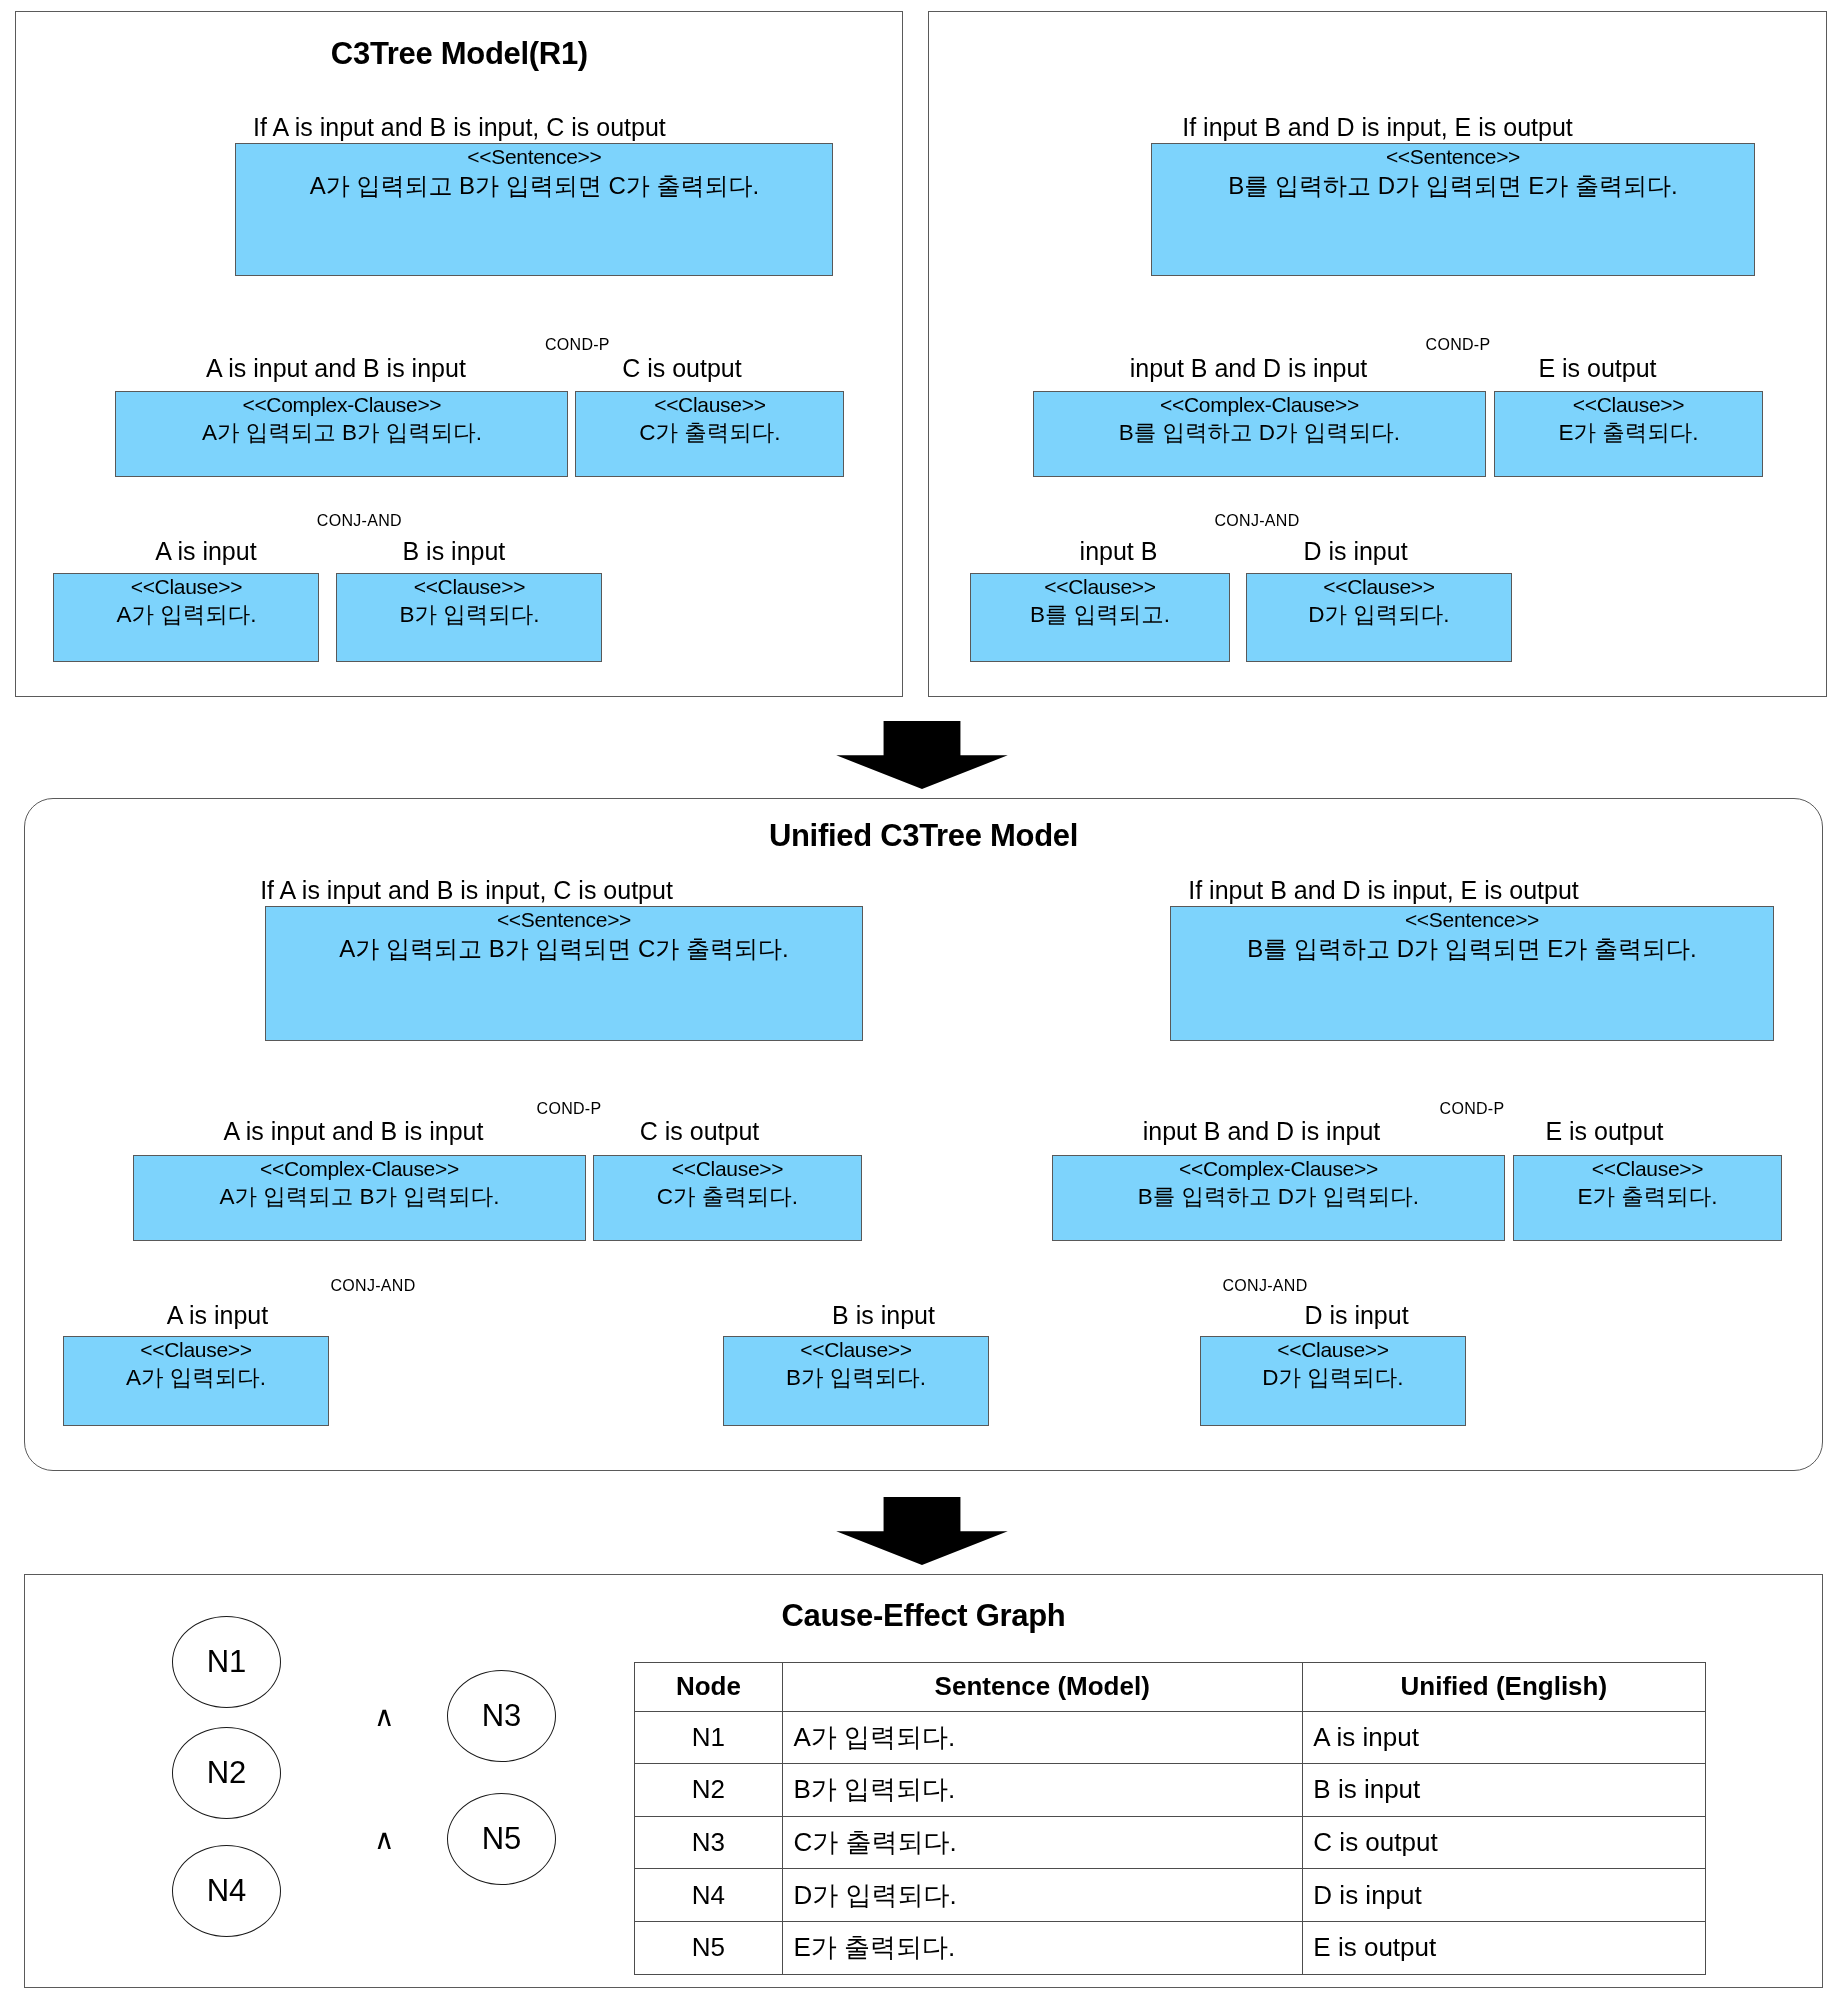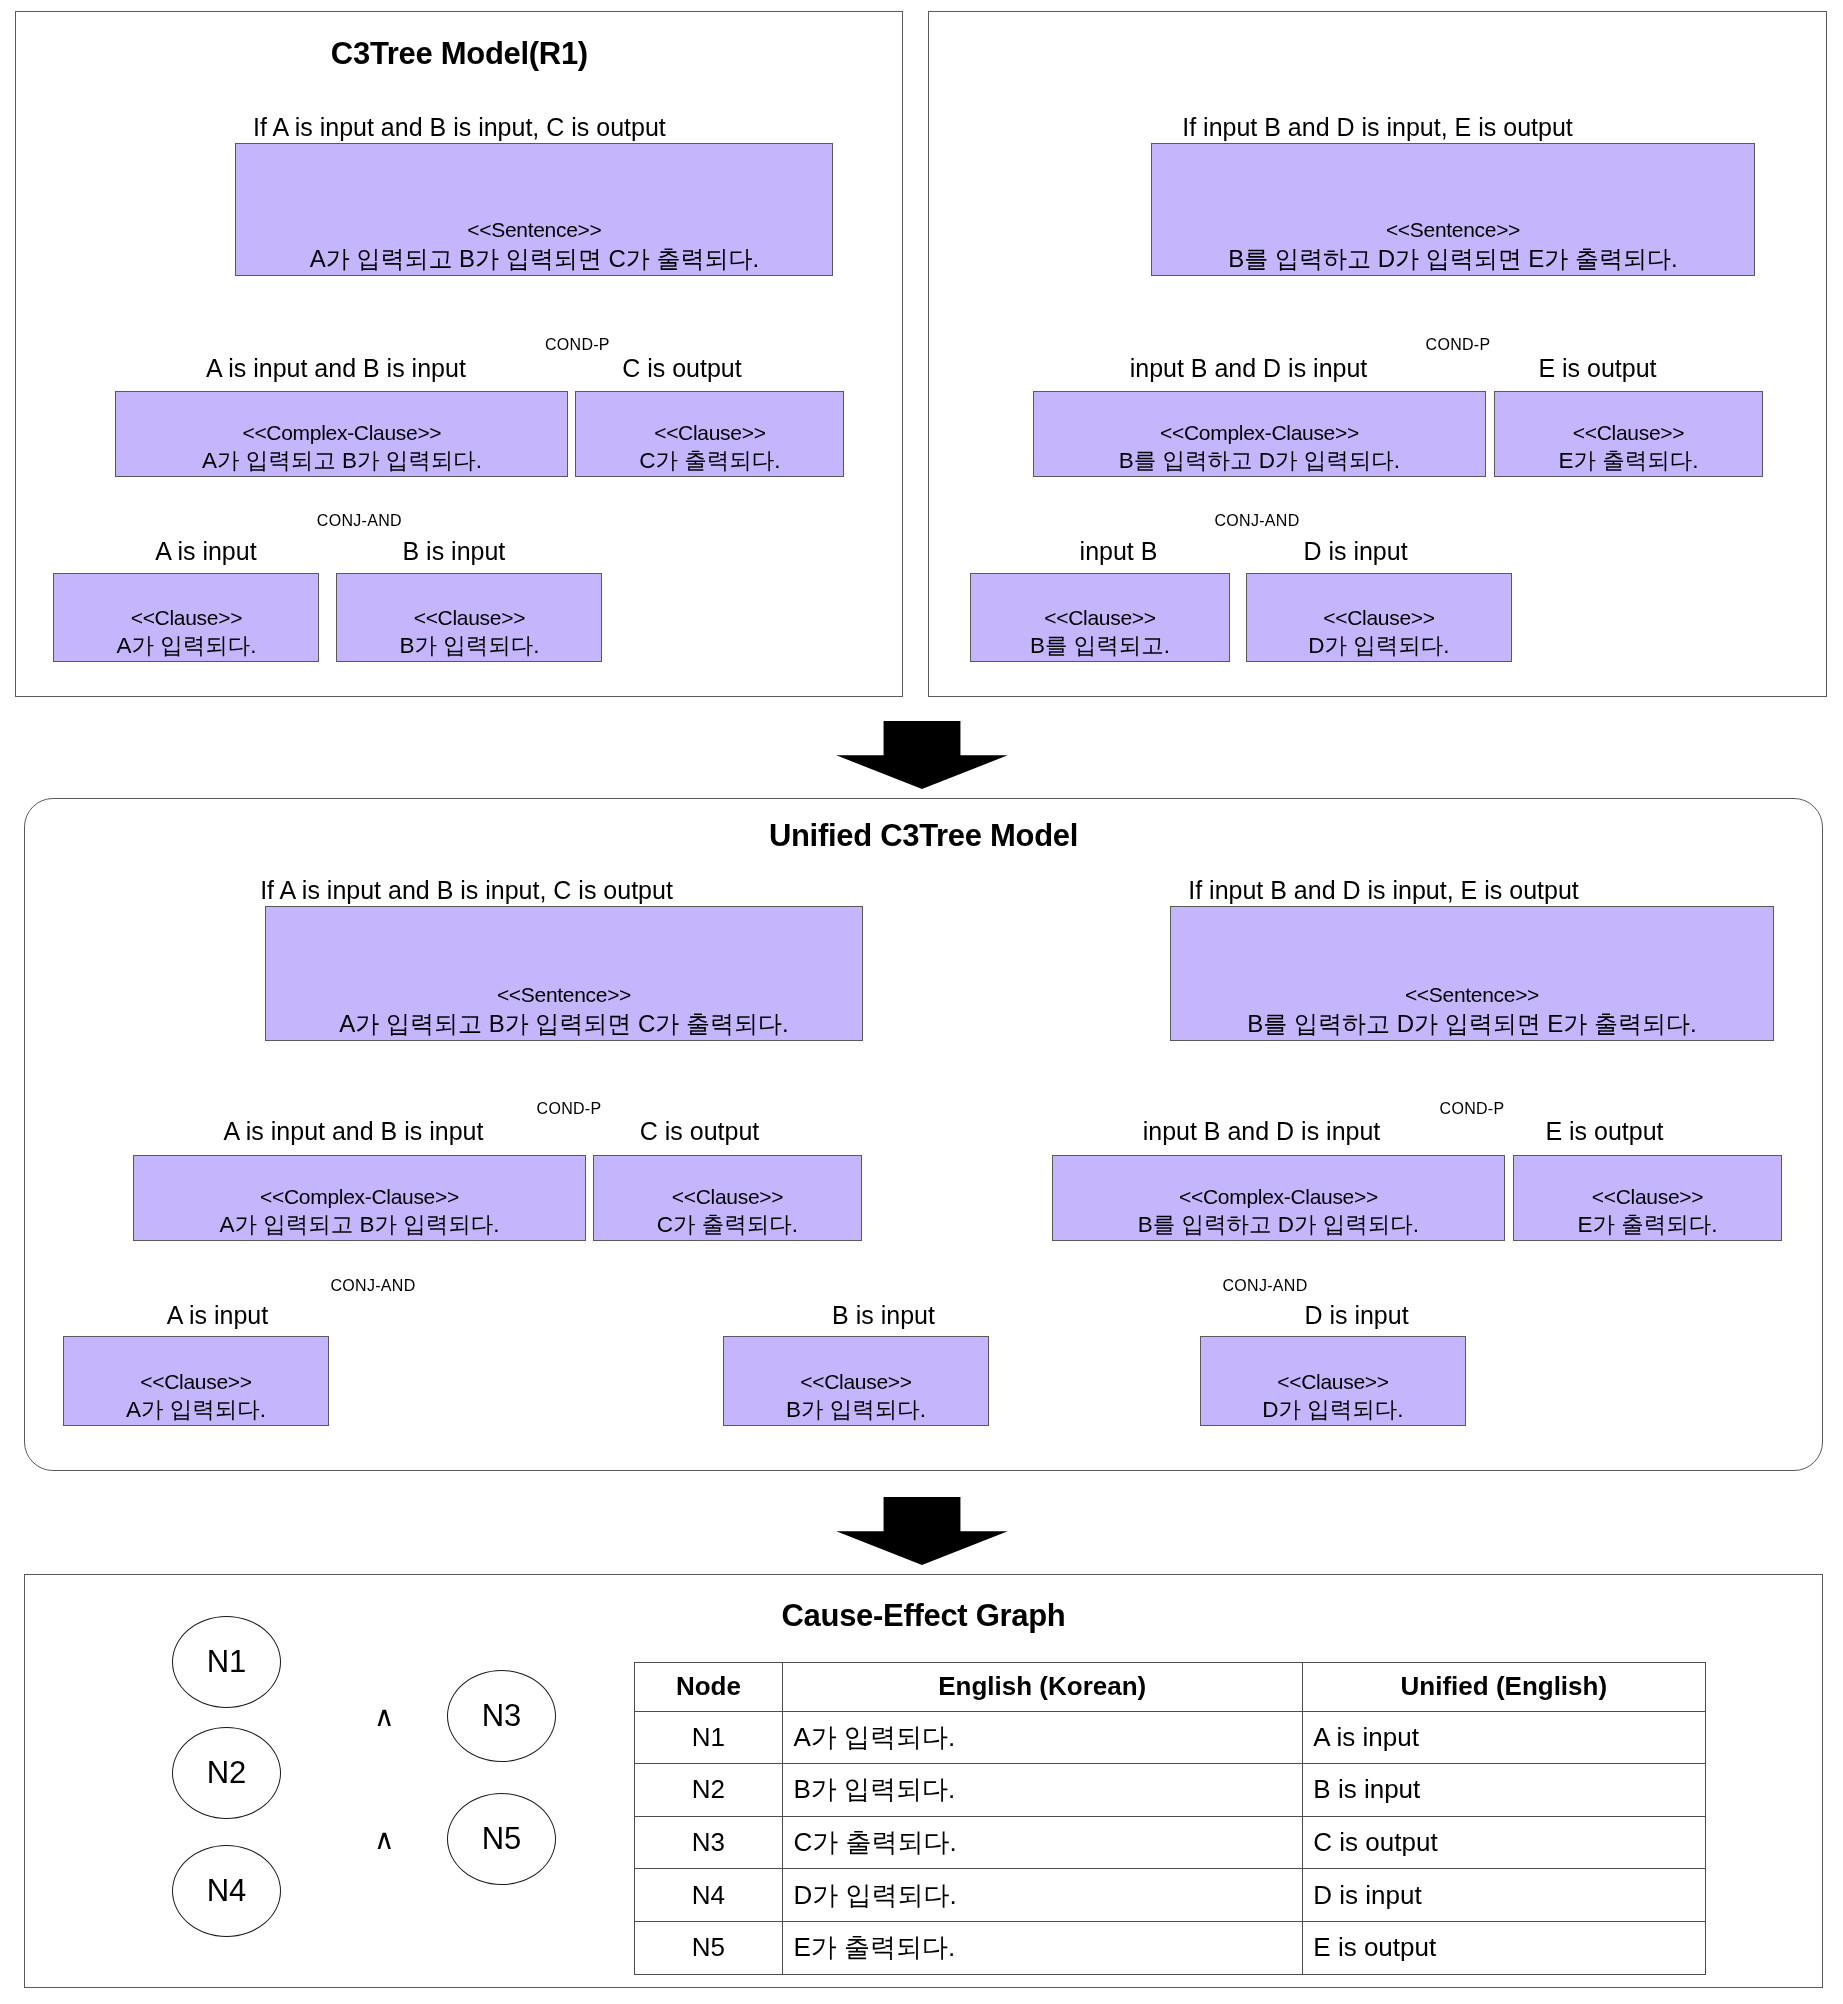--- a/index.html
+++ b/index.html
@@ -30,11 +30,11 @@
   .node {
     position:absolute;
     border:1.8px solid #595959;
-    background:#c4b5fd;
+    background:#7dd3fc;
     display:flex;
     flex-direction:column;
     align-items:center;
-    justify-content:flex-end;
+    justify-content:flex-start;
     line-height:1.28;
     text-align:center;
   }

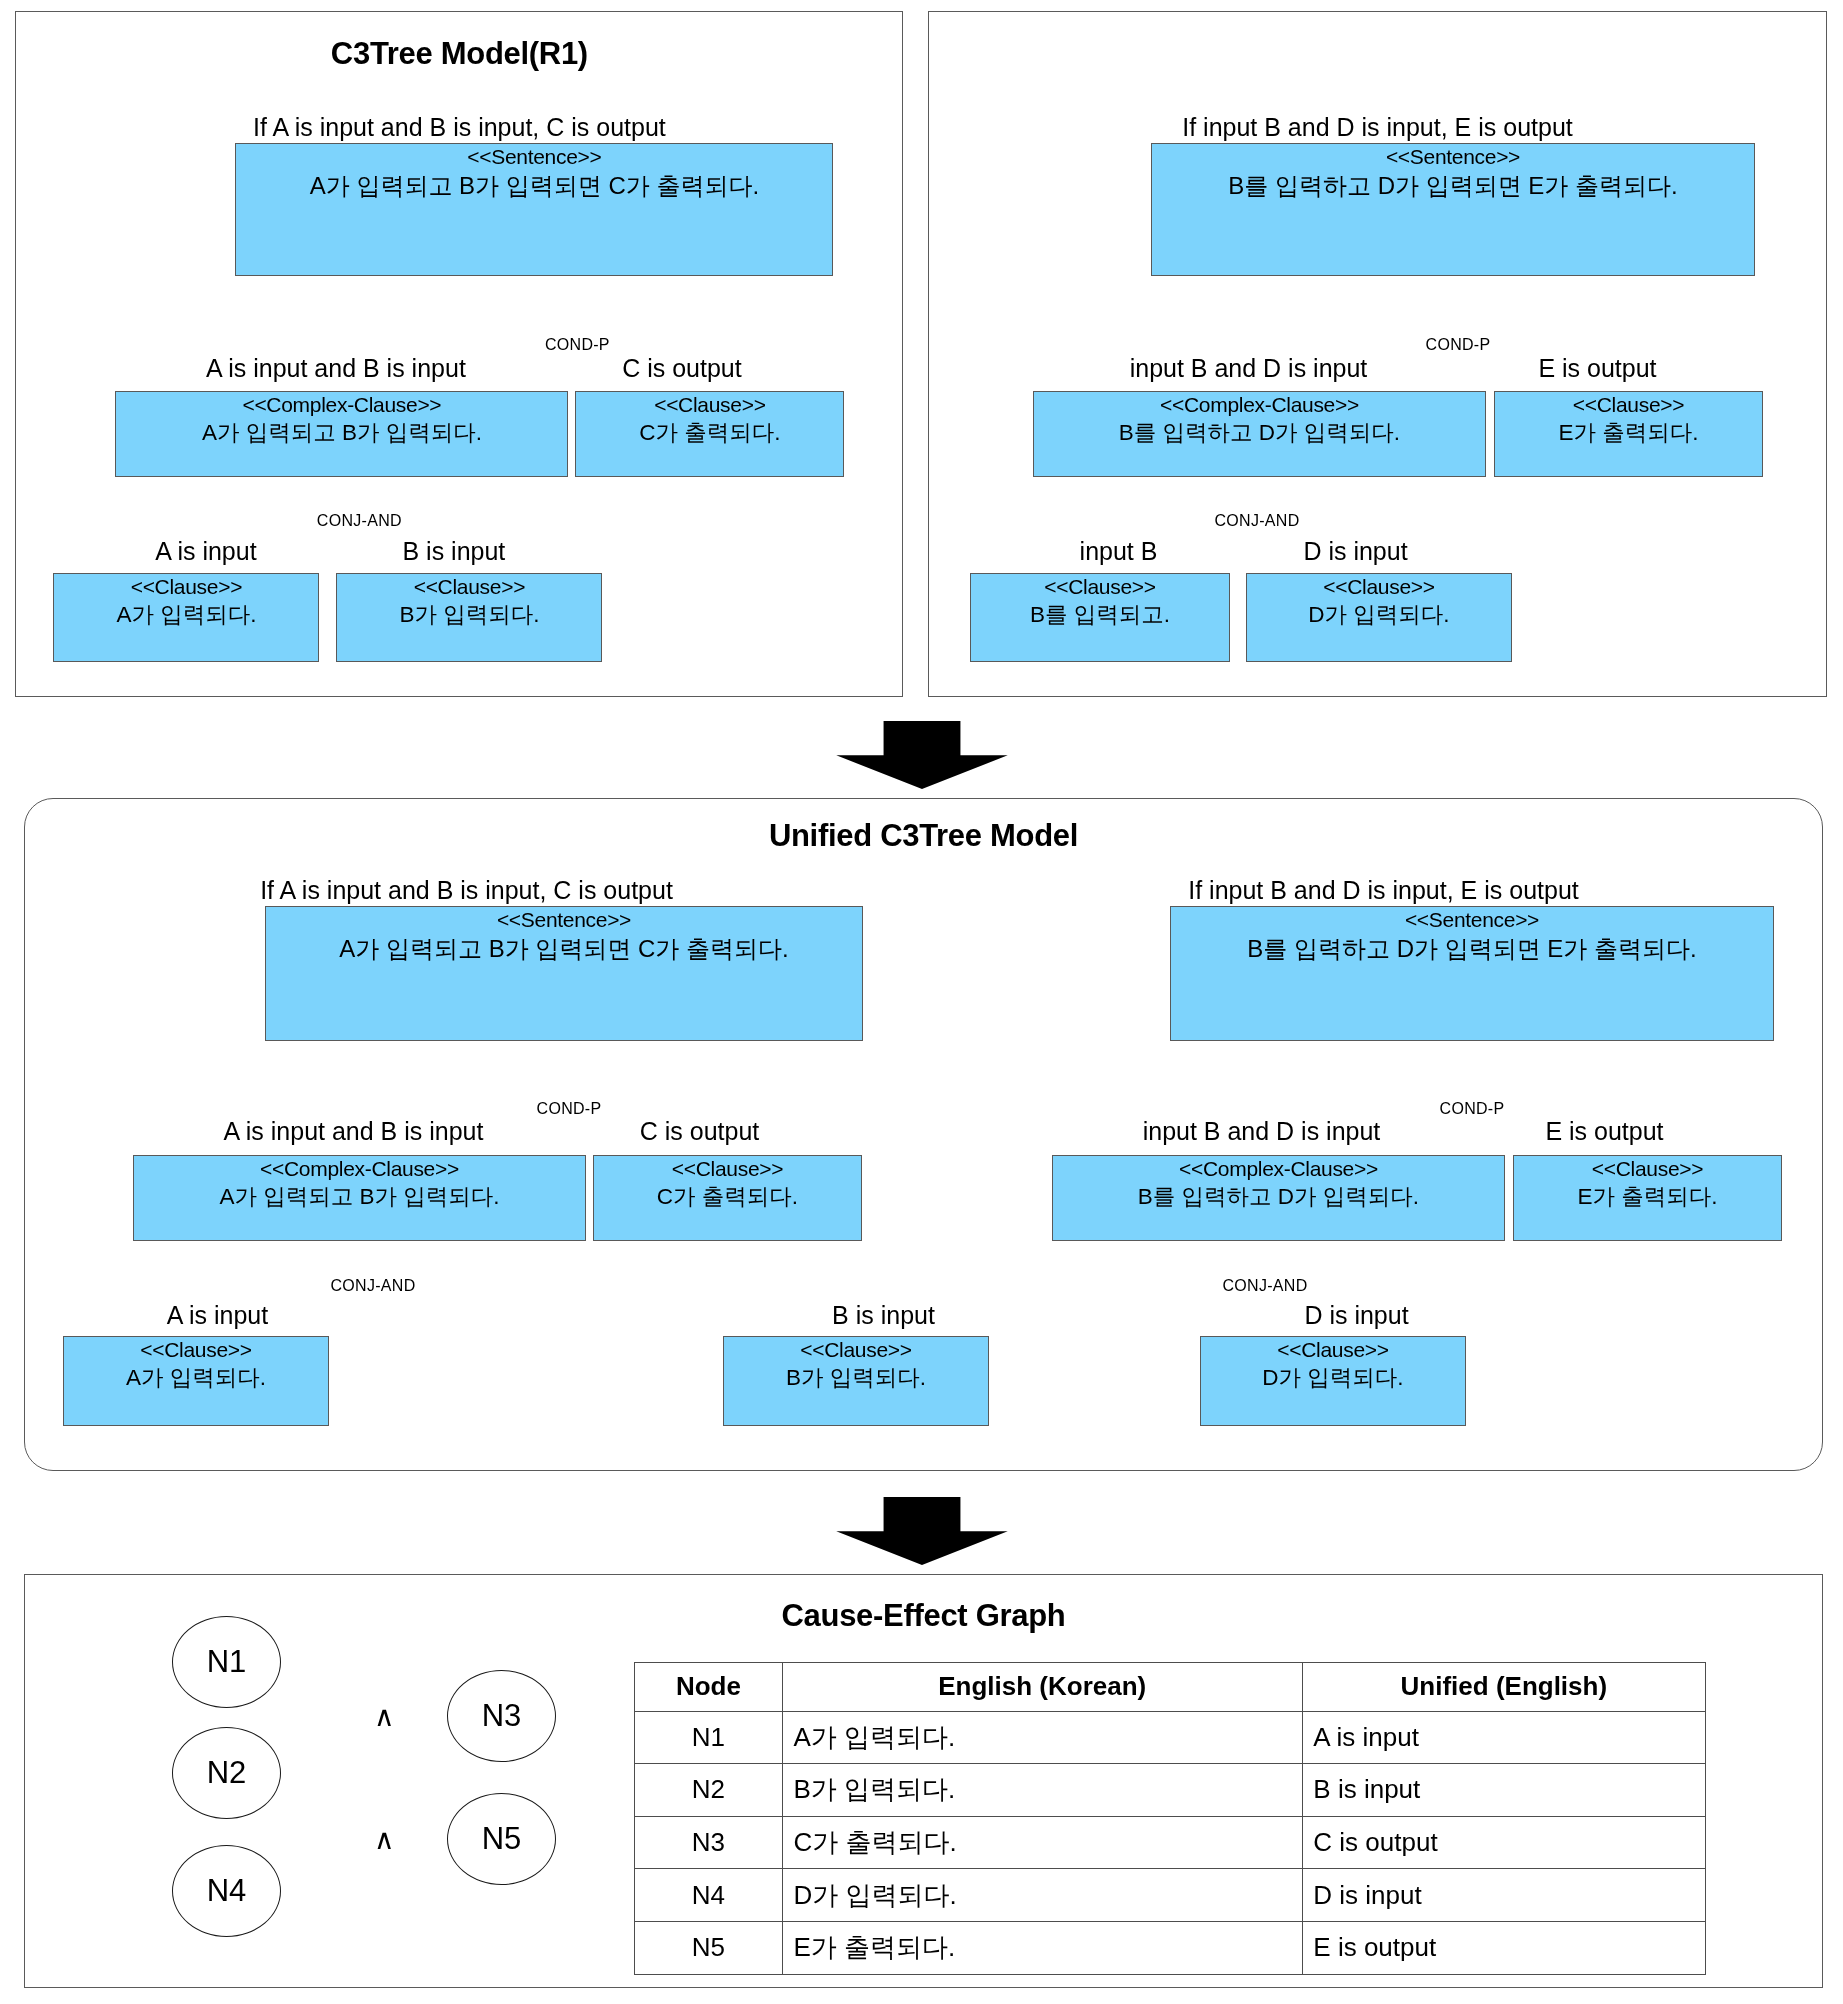--- a/index.html
+++ b/index.html
@@ -351,7 +351,7 @@
   <thead>
     <tr>
       <th style="width:148px;">Node</th>
-      <th style="width:521px;">English (Korean)</th>
+      <th style="width:521px;">Sentence (Model)</th>
       <th style="width:404px;">Unified (English)</th>
     </tr>
   </thead>

